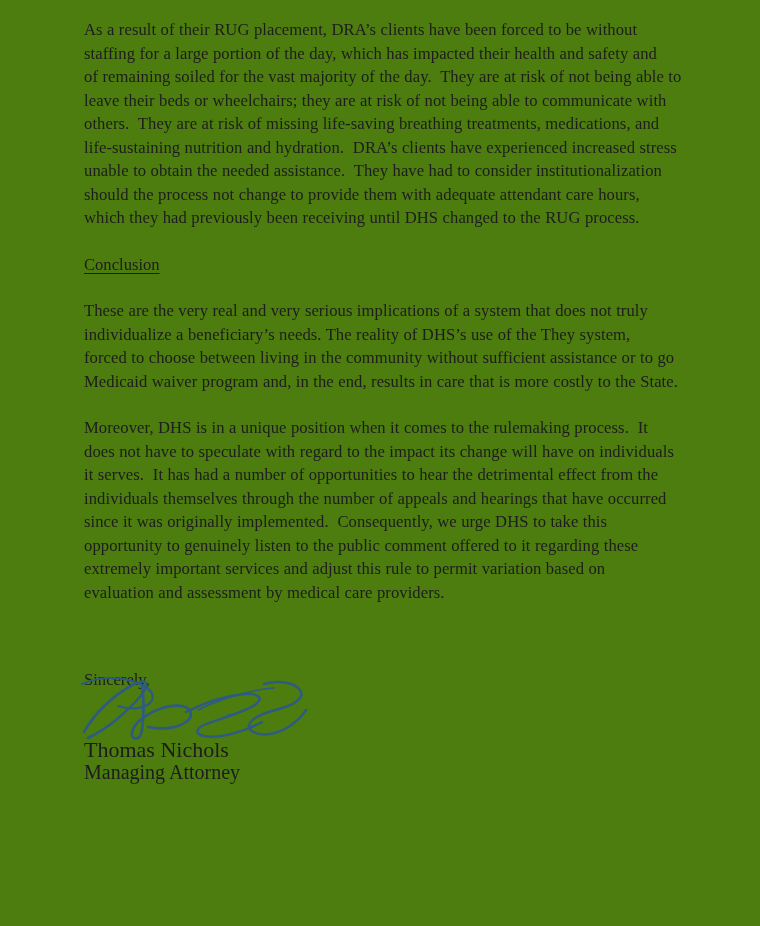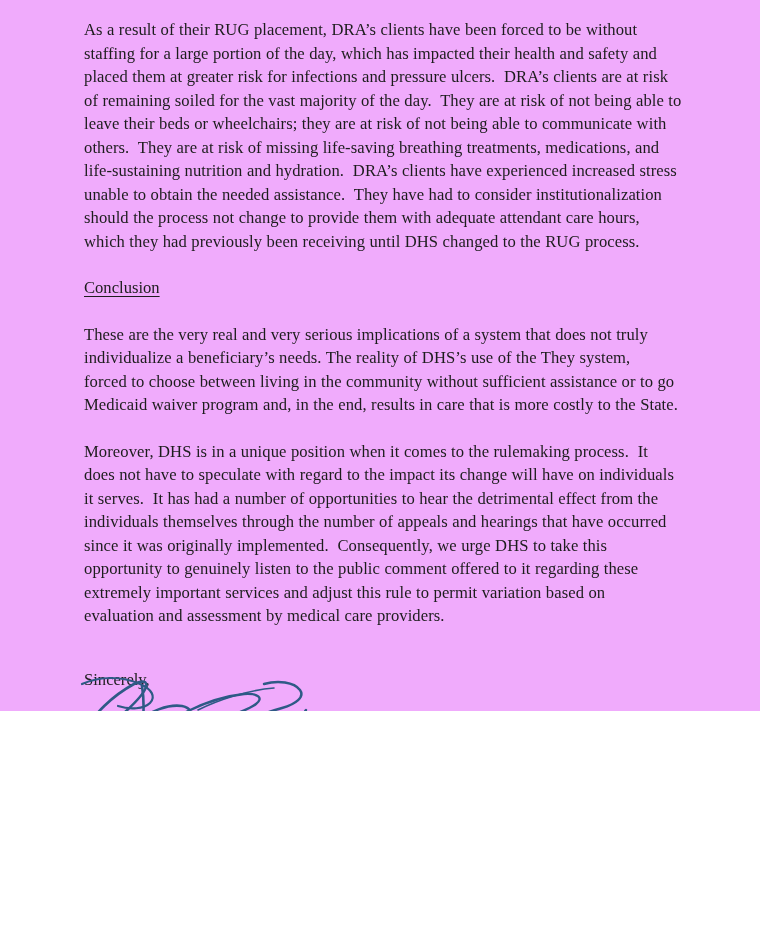--- a/index.html
+++ b/index.html
@@ -10,8 +10,8 @@
   .page {
     position: relative;
     width: 760px;
-    height: 711px;
-    background: #f0abfc;
+    height: 926px;
+    background: #4d7c0f;
     overflow: hidden;
     font-family: "Liberation Serif", "DejaVu Serif", serif;
     color: #1d1d1d;

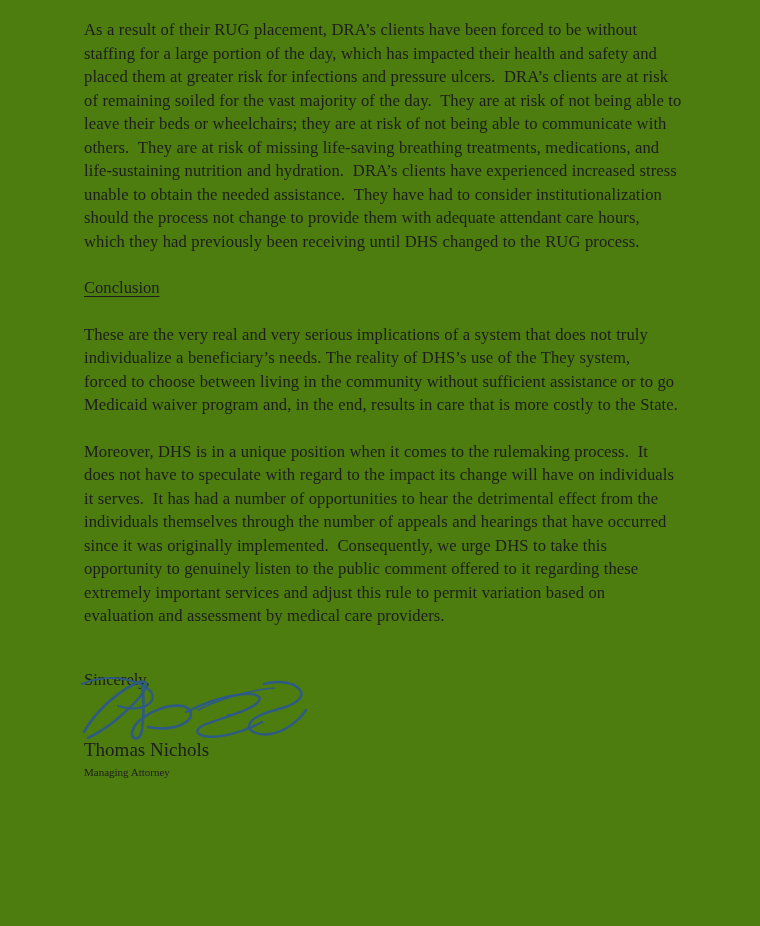--- a/index.html
+++ b/index.html
@@ -98,7 +98,6 @@
     <p class="para">
       <span class="ln">As a result of their RUG placement, DRA’s clients have been forced to be without</span>
       <span class="ln">staffing for a large portion of the day, which has impacted their health and safety and</span>
-      <span class="ln">placed them at greater risk for infections and pressure ulcers.  DRA’s clients are at risk</span>
       <span class="ln">of remaining soiled for the vast majority of the day.  They are at risk of not being able to</span>
       <span class="ln">leave their beds or wheelchairs; they are at risk of not being able to communicate with</span>
       <span class="ln">others.  They are at risk of missing life-saving breathing treatments, medications, and</span>

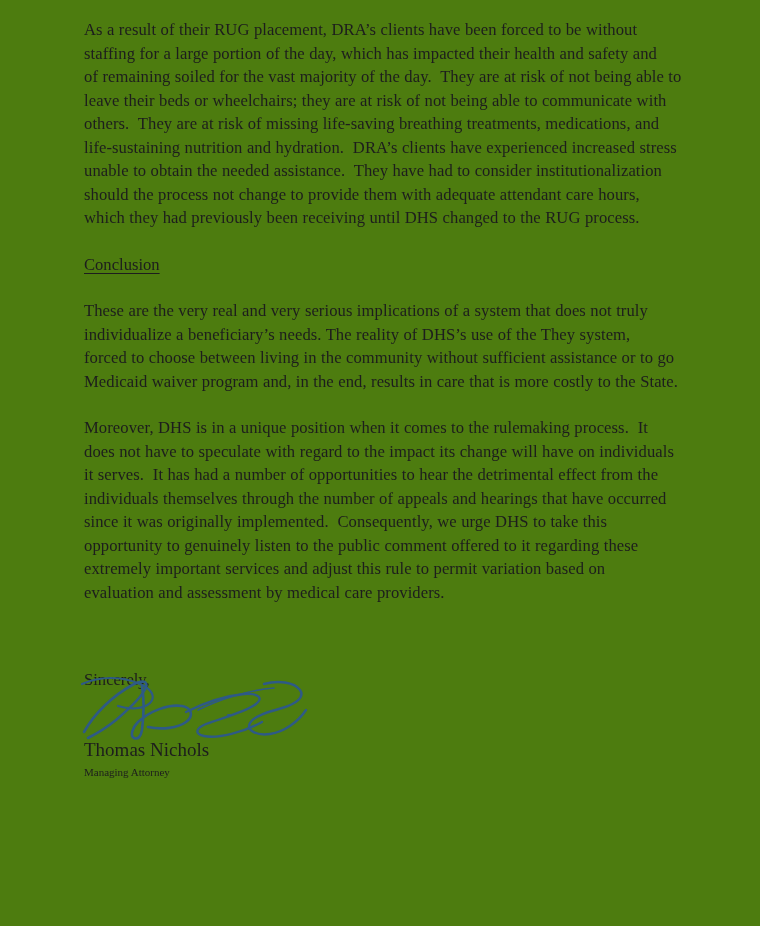--- a/index.html
+++ b/index.html
@@ -75,7 +75,7 @@
     position: absolute;
     left: 0;
     top: 70px;
-    font-size: 19px;
+    font-size: 22px;
     line-height: 23.5px;
     color: #1d1d1d;
   }

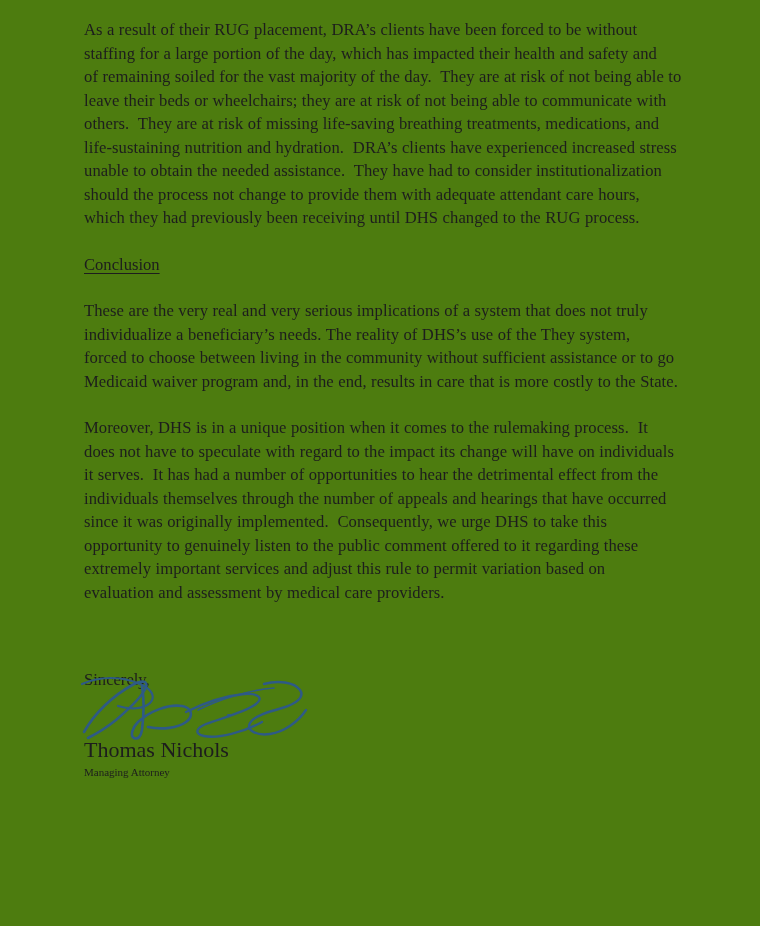--- a/index.html
+++ b/index.html
@@ -83,7 +83,7 @@
     position: absolute;
     left: 0;
     top: 93px;
-    font-size: 11px;
+    font-size: 20px;
     line-height: 23.5px;
     color: #1d1d1d;
   }

